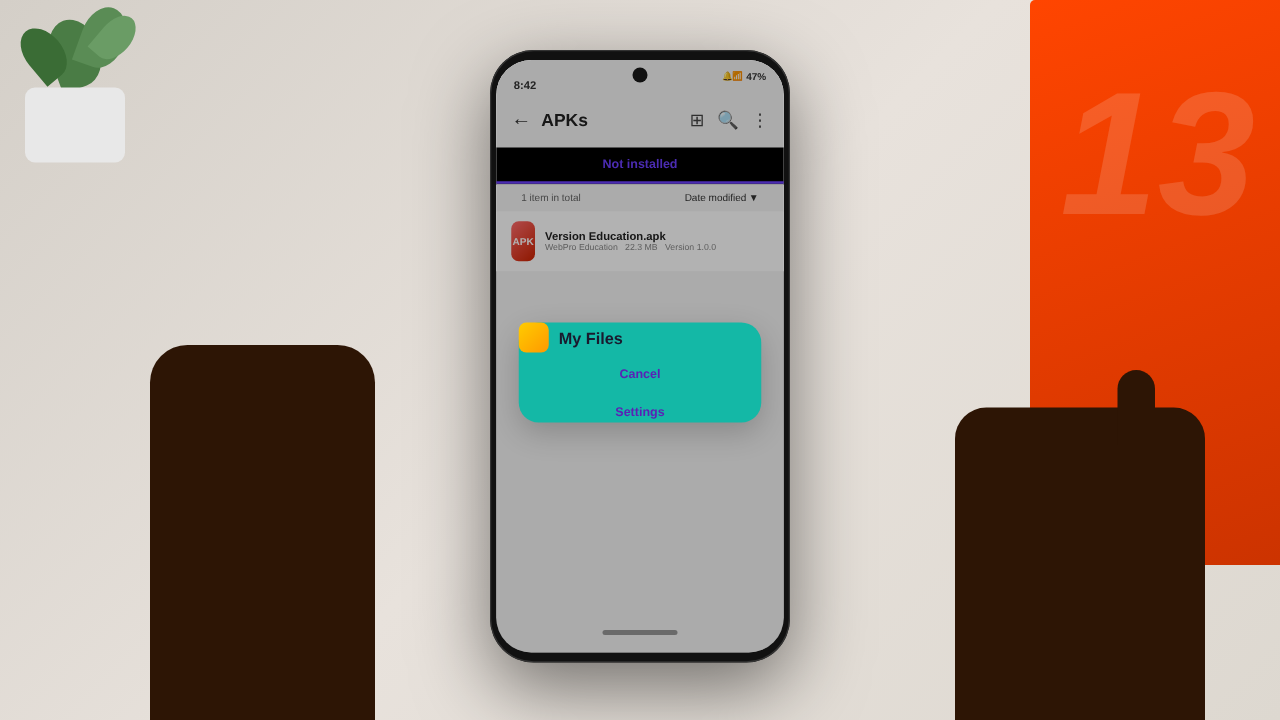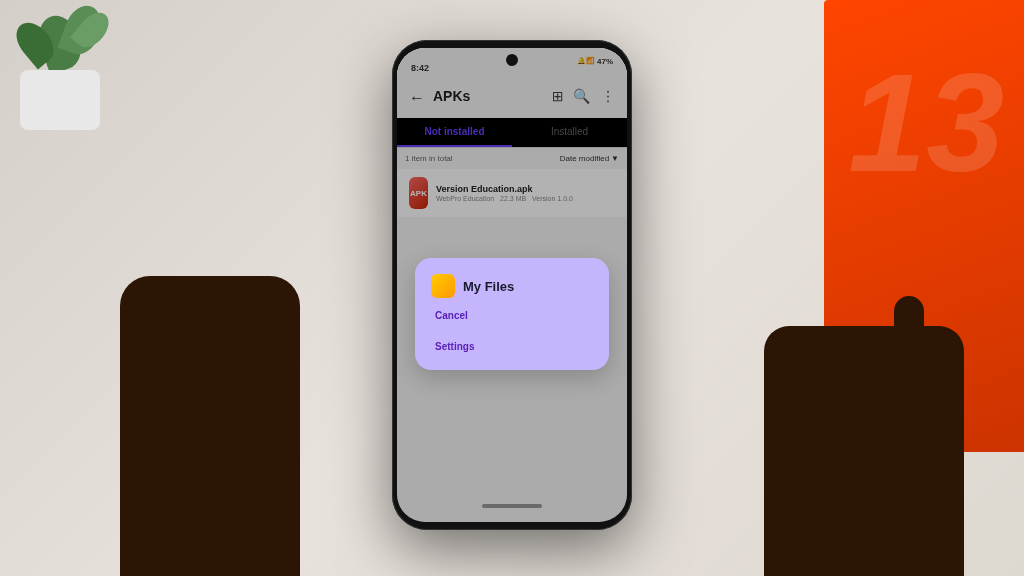--- a/index.html
+++ b/index.html
@@ -395,9 +395,6 @@
       <div class="tabs">
         <div class="tab active">
           <span>Not installed</span>
-        </div>
-        <div class="tab">
-          <span>Installed</span>
         </div>
       </div>
 

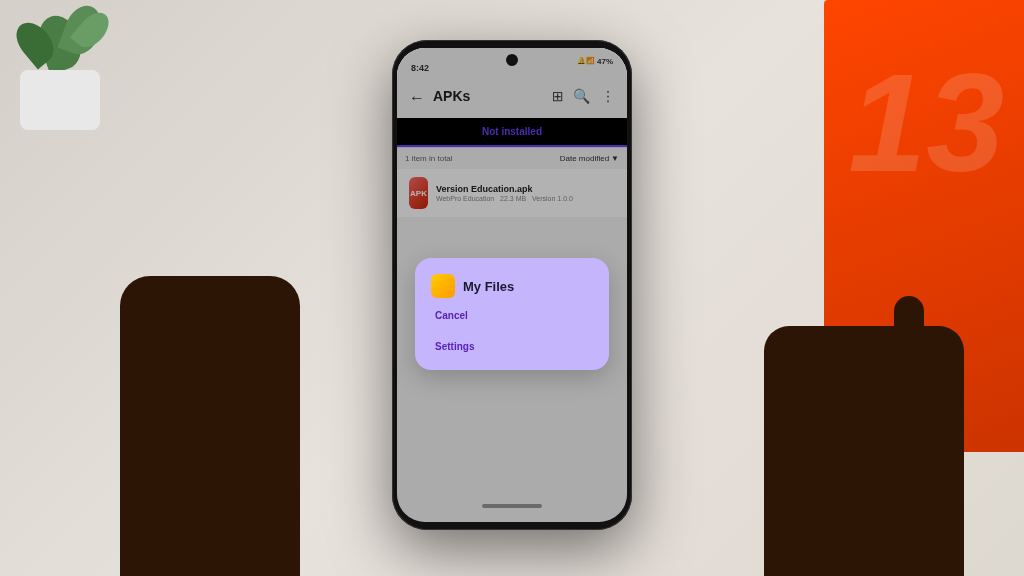--- a/index.html
+++ b/index.html
@@ -195,7 +195,7 @@
       display: flex;
       align-items: center;
       justify-content: space-between;
-      padding: 6px 8px;
+      padding: 6px 20px;
       font-size: 8px;
       color: #666;
       background: #f5f5f5;

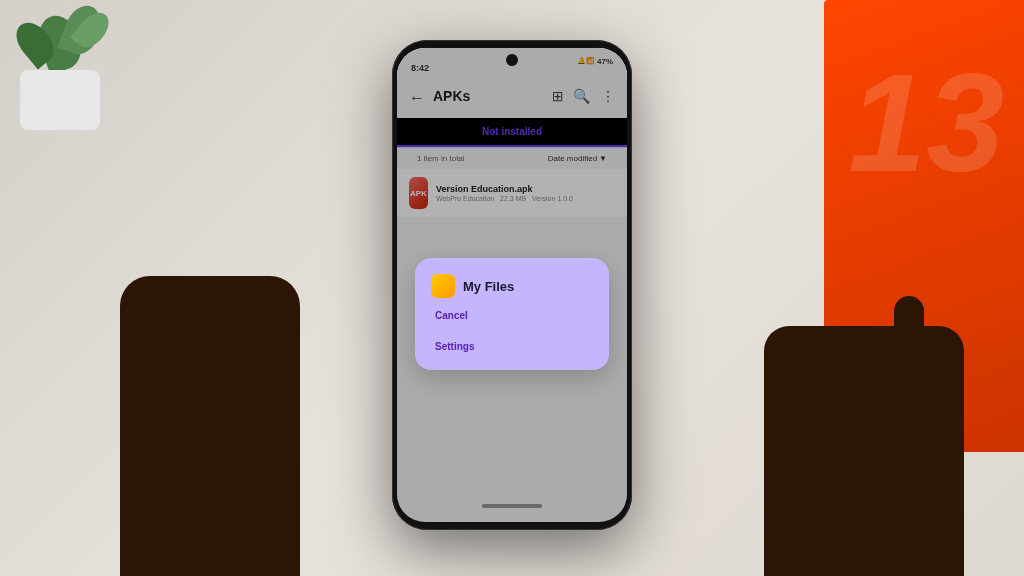--- a/index.html
+++ b/index.html
@@ -257,11 +257,12 @@
       top: 210px;
       left: 18px;
       right: 18px;
-      background: #c4b5fd;
+      background: #14b8a6;
       border-radius: 16px;
-      padding: 16px;
+      padding: 0;
       z-index: 10;
       box-shadow: 0 8px 24px rgba(0,0,0,0.2);
+      text-align: center;
     }
     .dialog-header {
       display: flex;

